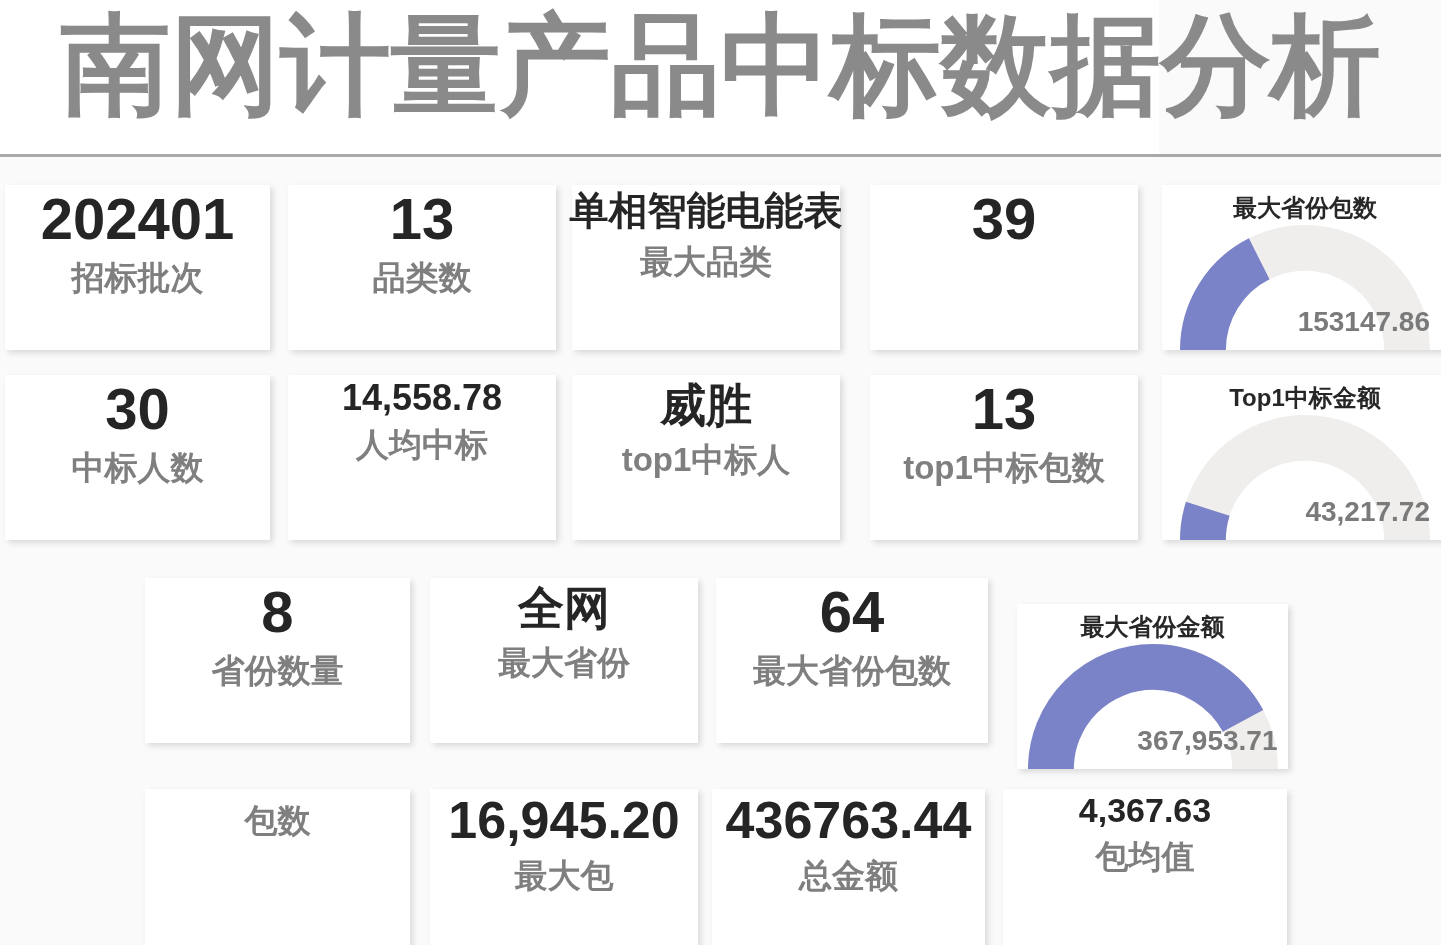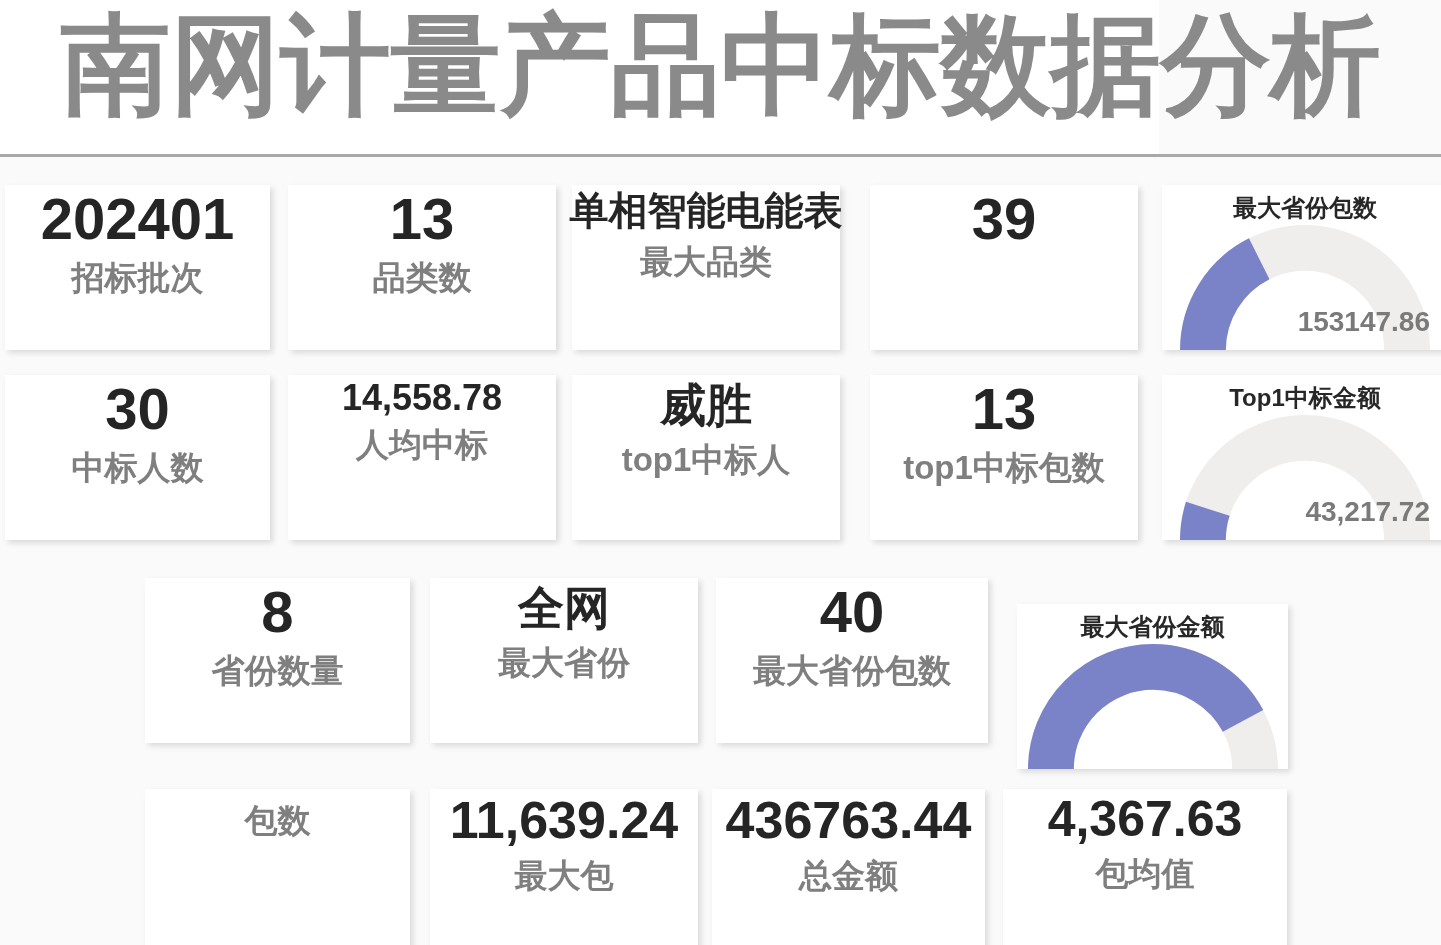--- a/index.html
+++ b/index.html
@@ -119,7 +119,7 @@
   <div class="lbl">最大省份</div>
 </div>
 <div class="card" style="left:716px;top:578px;width:272px">
-  <div class="val">40</div>
+  <div class="val">64</div>
   <div class="lbl">最大省份包数</div>
 </div>
 <div class="card gauge-card" style="left:1017px;top:604px;width:271px">

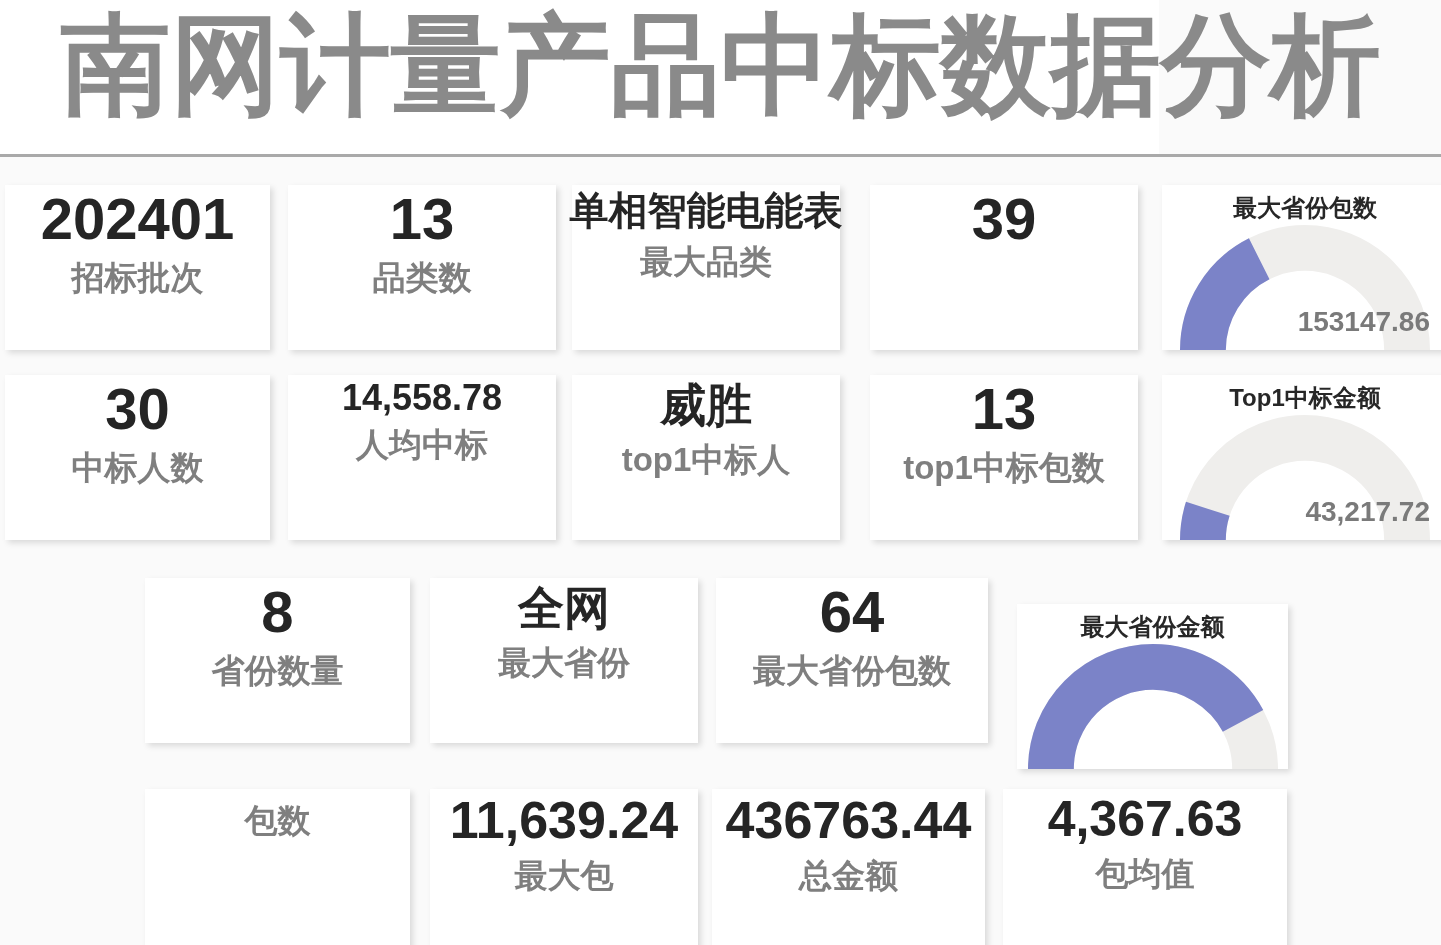--- a/index.html
+++ b/index.html
@@ -129,6 +129,7 @@
       <path class="track" d="M22,120 A98,98 0 0 1 218,120"></path>
       <path class="fill" d="M22,120 A98,98 0 0 1 218,120" stroke-dasharray="259.23165940361537 312.8760800517997"></path>
     </svg>
+    <div class="gval">367,953.71</div>
   </div>
 </div>
 

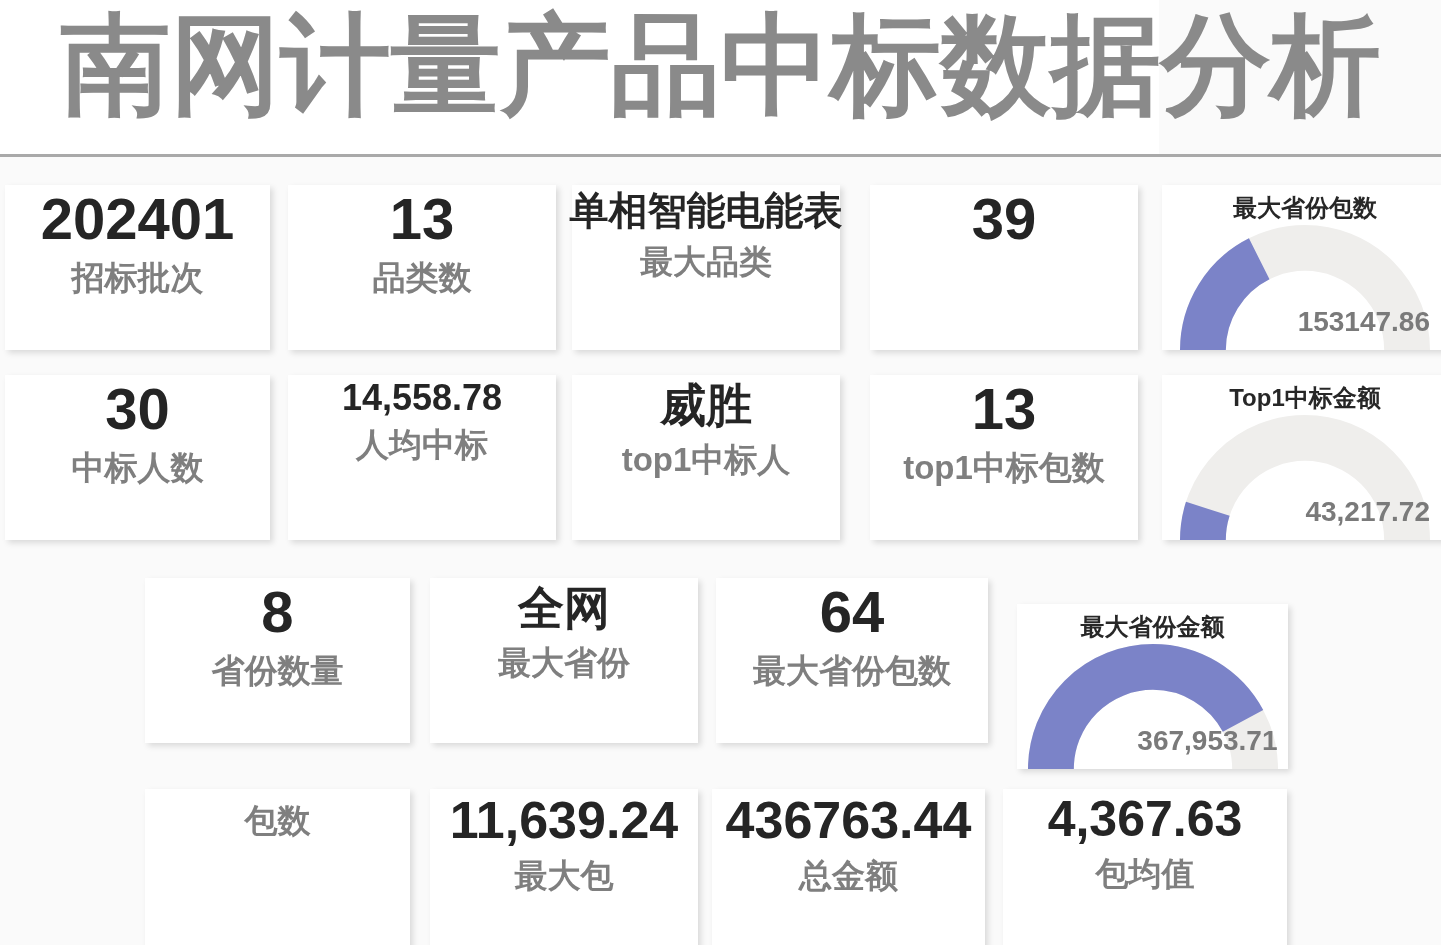--- a/index.html
+++ b/index.html
@@ -137,7 +137,7 @@
   <div class="lbl">包数</div>
 </div>
 <div class="card" style="left:430px;top:789px;width:268px">
-  <div class="val" style="font-size:52px">11,639.24</div>
+  <div class="val" style="font-size:52px">16,945.20</div>
   <div class="lbl">最大包</div>
 </div>
 <div class="card" style="left:712px;top:789px;width:273px">

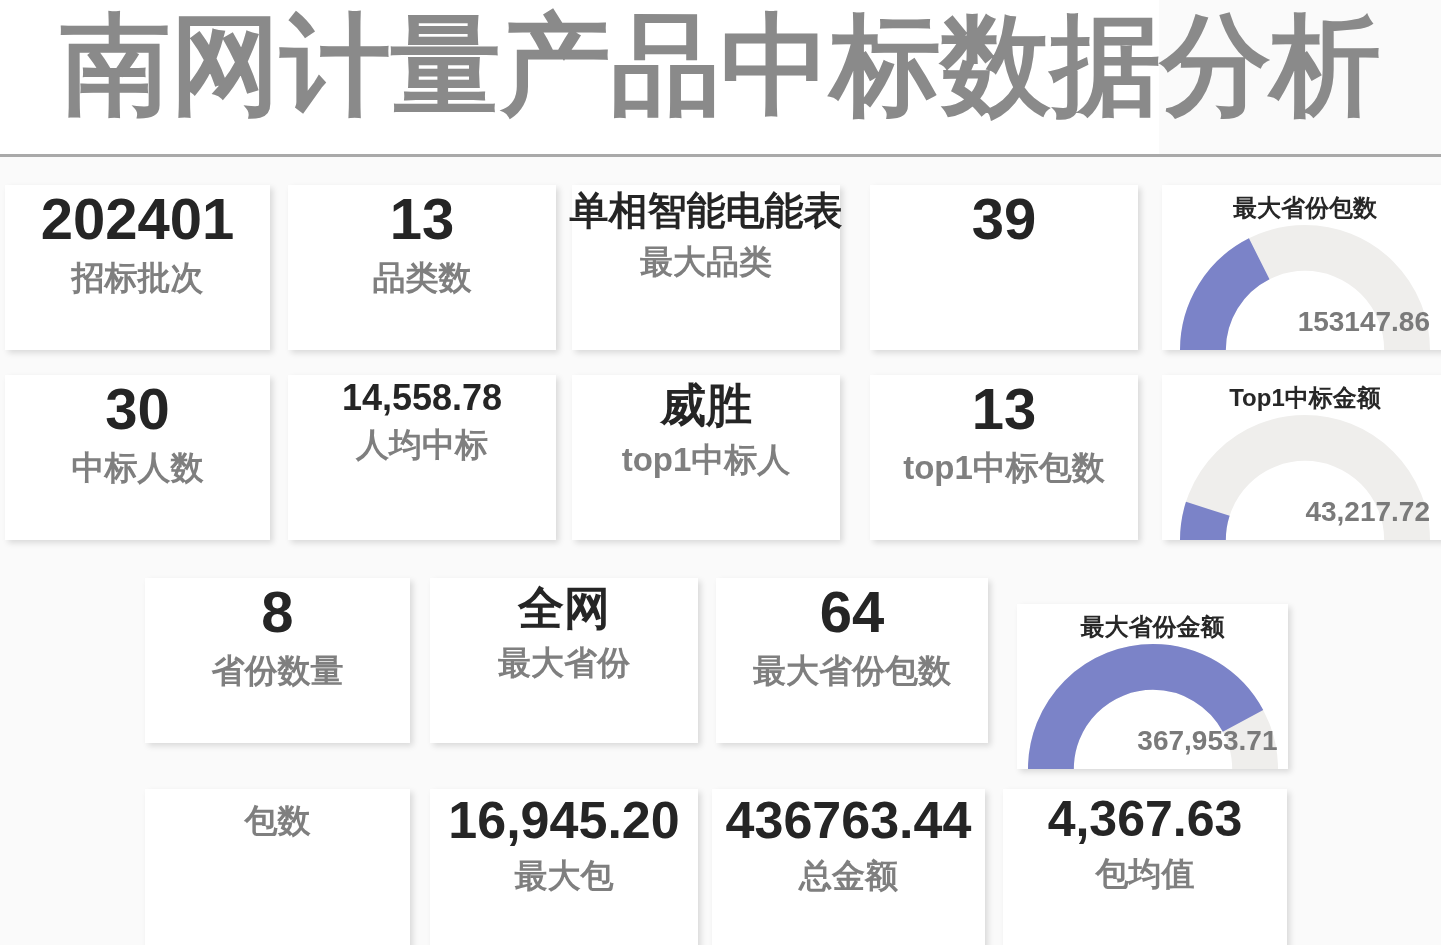--- a/index.html
+++ b/index.html
@@ -145,7 +145,7 @@
   <div class="lbl">总金额</div>
 </div>
 <div class="card" style="left:1003px;top:789px;width:284px">
-  <div class="val" style="font-size:50px">4,367.63</div>
+  <div class="val" style="font-size:34px">4,367.63</div>
   <div class="lbl">包均值</div>
 </div>
 

